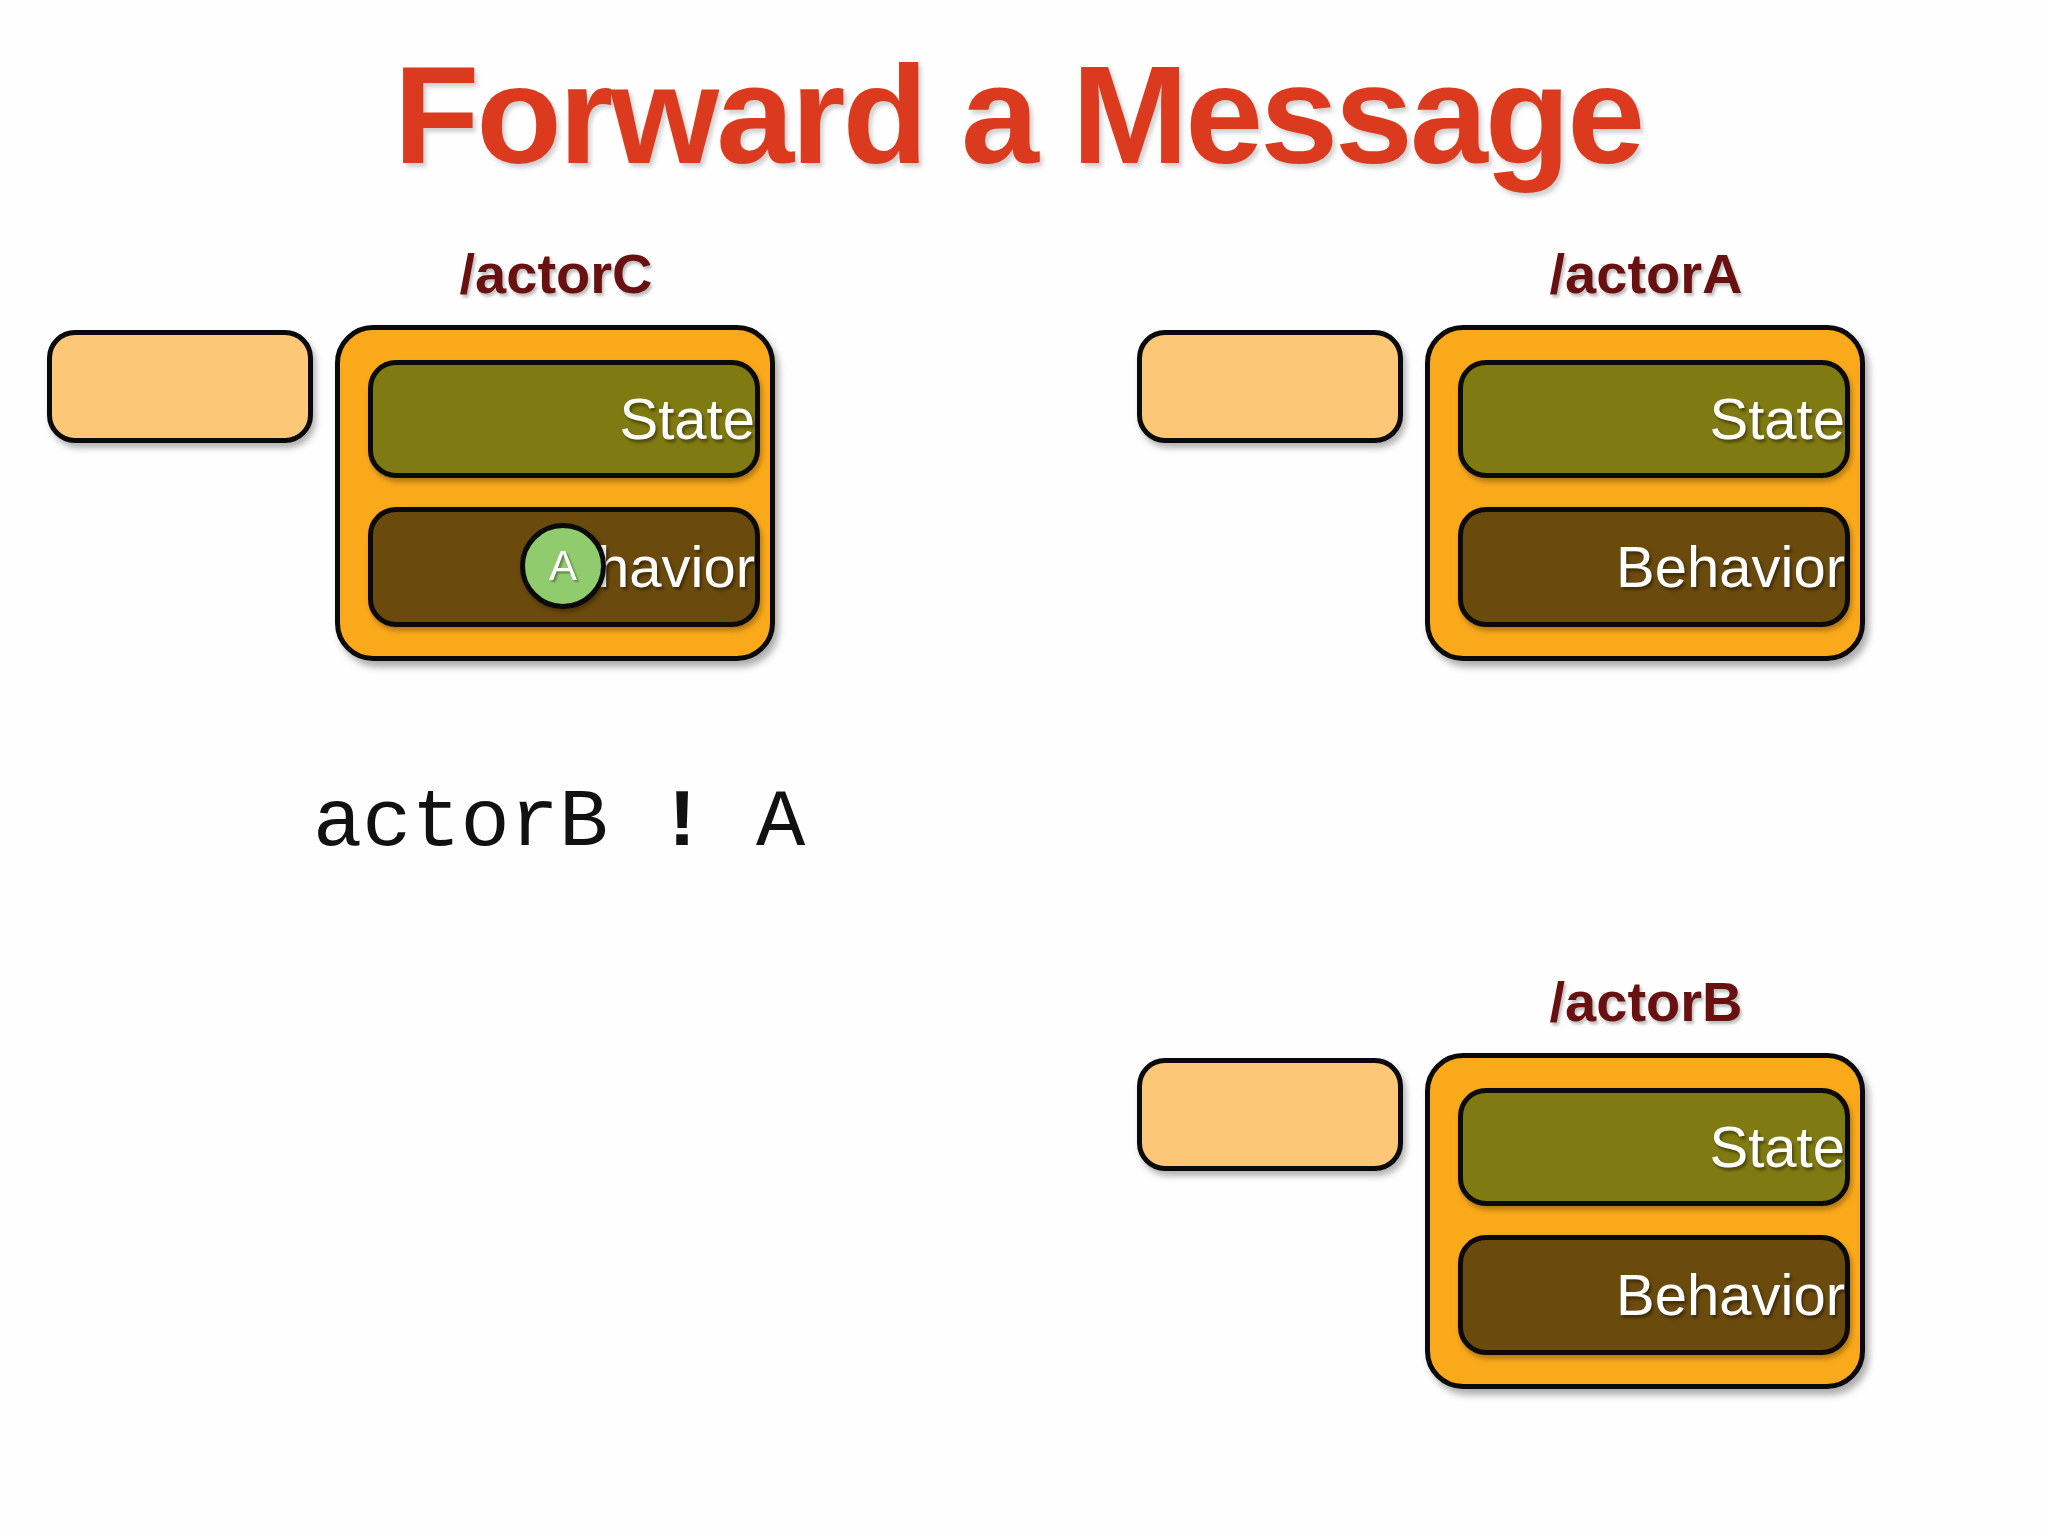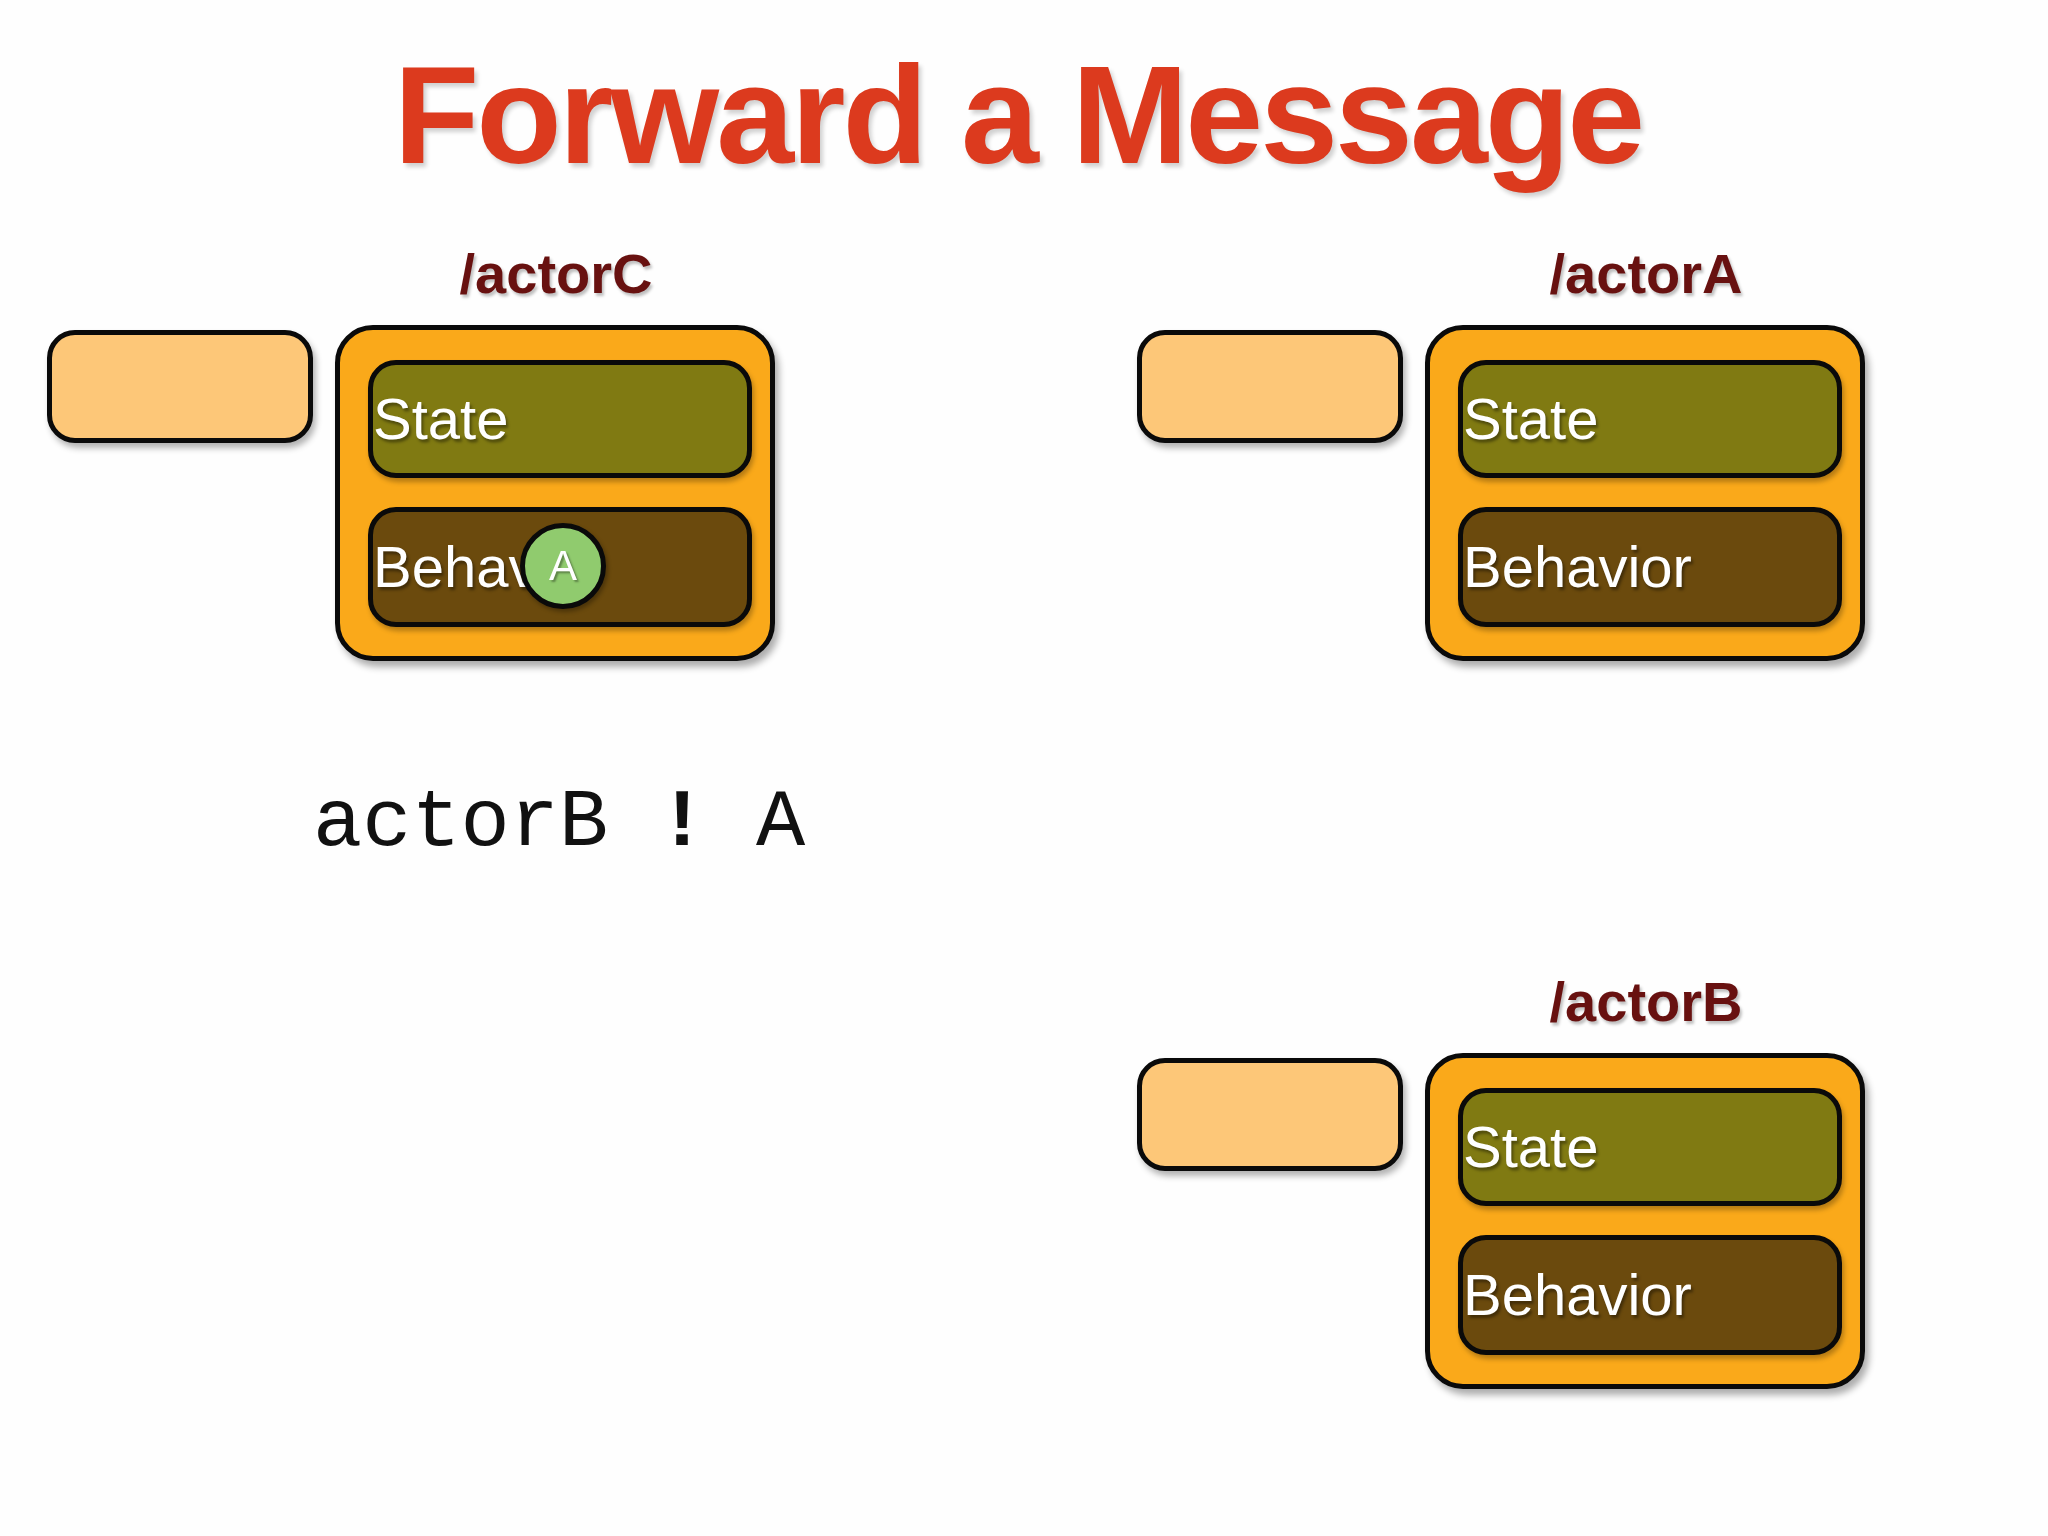--- a/index.html
+++ b/index.html
@@ -49,11 +49,12 @@
     border:5px solid var(--outline-black,#0a0a0a);
     border-radius:28px;
     box-sizing:content-box;
-    display:flex;align-items:center;justify-content:flex-start;
+    display:flex;align-items:center;justify-content:flex-end;
     color:#ffffff;
     font-size:58px;line-height:1;
     text-shadow:2px 3px 3px rgba(0,0,0,0.40);
     box-shadow:2px 4px 5px rgba(0,0,0,0.28);
+    padding-left:8px;
   }
   .state-box{top:30px;height:108px;background:var(--state-olive,#807a12);}
   .behavior-box{top:177px;height:110px;background:var(--behavior-brown,#6b4a0d);}

